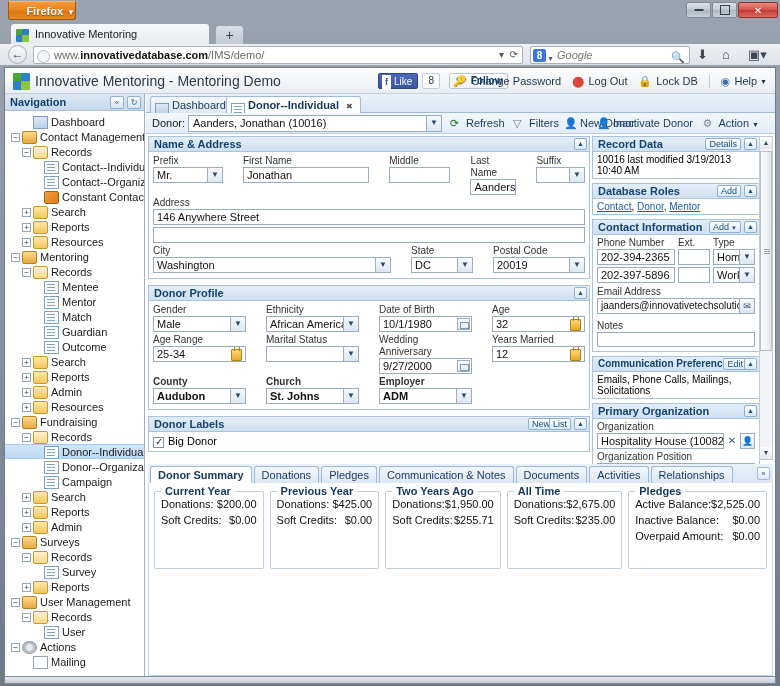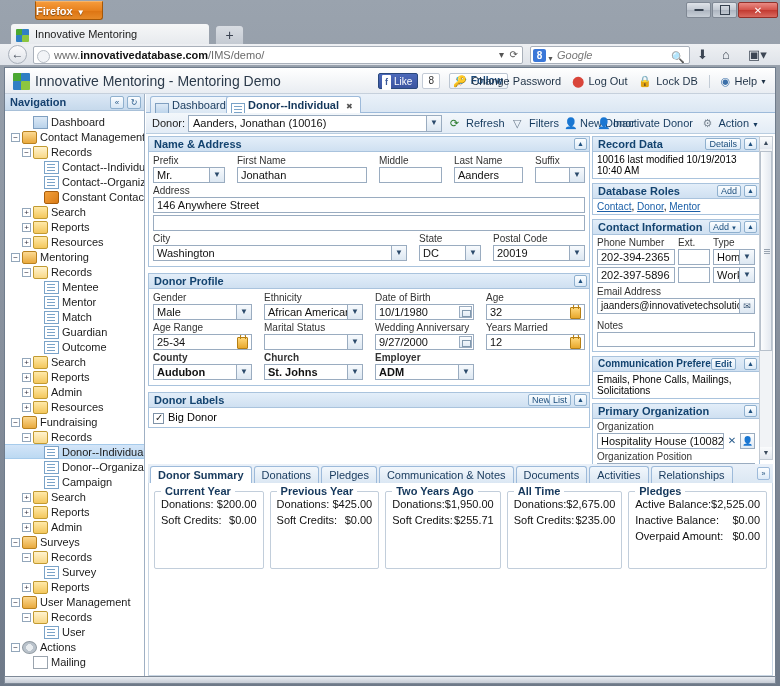--- a/index.html
+++ b/index.html
@@ -22,10 +22,9 @@
     border:1px solid #a35708;border-top-color:#f6b469;
     border-radius:0 0 3px 3px;
     color:#fff;font-size:11px;font-weight:bold;
-    text-align:left;line-height:19px;
+    text-align:right;line-height:19px;
     text-shadow:0 1px 1px rgba(0,0,0,.45);
     box-sizing:border-box;
-    margin-left:27px;
   }
   .ff-btn .car{font-size:8px;margin-left:4px;}
   .winbtns{position:absolute;right:2px;top:2px;height:17px;display:flex;gap:1px;}

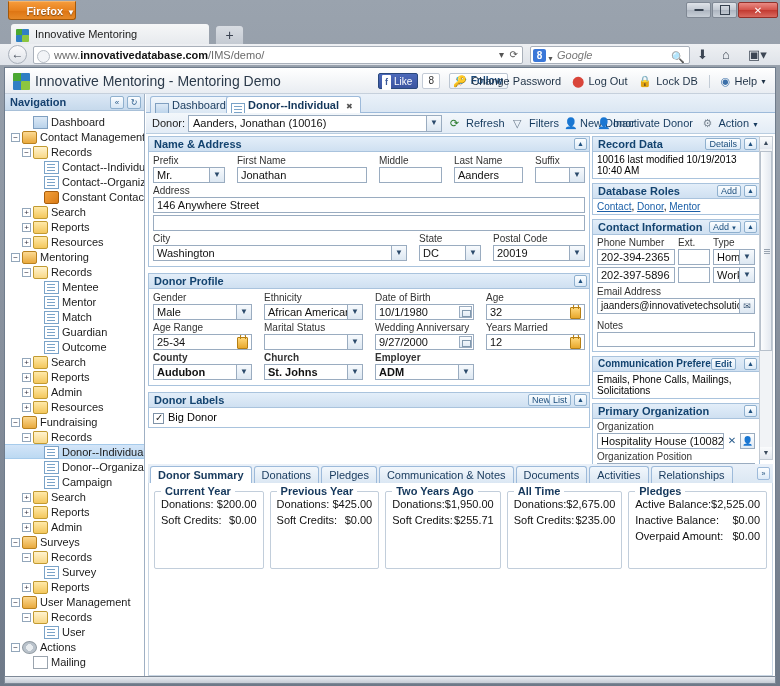--- a/index.html
+++ b/index.html
@@ -234,7 +234,7 @@
     background:linear-gradient(to bottom,#ffd87a,#e8a82c);border:1px solid #b57f14;border-radius:1px;}
   .lock:before{content:"";position:absolute;left:2px;top:-4px;width:4px;height:4px;
     border:1px solid #b57f14;border-bottom:none;border-radius:2px 2px 0 0;}
-  .row{display:flex;gap:12px;}
+  .row{display:flex;gap:20px;}
   .col{flex:1;min-width:0;}
 
   

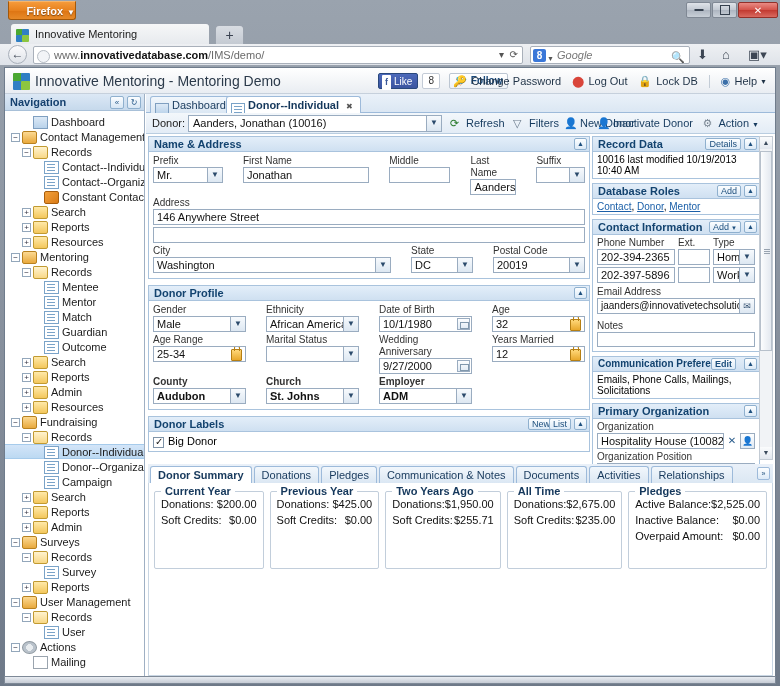--- a/index.html
+++ b/index.html
@@ -568,7 +568,7 @@
               <span class="collapse">▲</span>
             </div>
             <div class="pbody" style="padding:2px 4px;font-size:10px;">
-              <span>10016 last modified 10/19/2013 10:40 AM</span>
+              <span>10016 last modified 3/19/2013 10:40 AM</span>
             </div>
           </div>
 

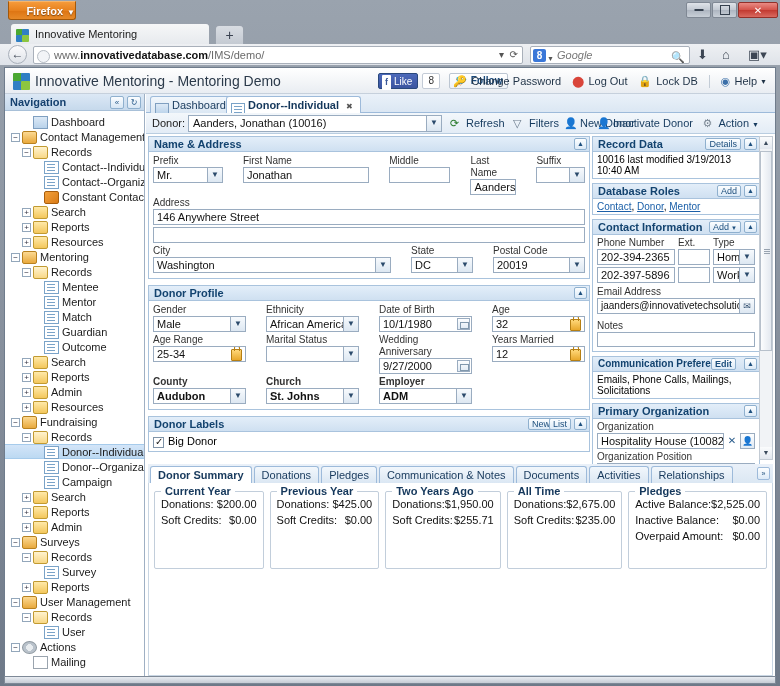--- a/index.html
+++ b/index.html
@@ -638,7 +638,7 @@
           <div class="panel" style="margin-bottom:4px;">
             <div class="phdr">
               <span class="pt" style="font-size:10px;">Communication Preferences</span>
-              <span class="pbtn" style="right:23px;font-weight:bold;"><span>Edit</span></span>
+              <span class="pbtn" style="right:12px;"><span>Edit</span></span>
               <span class="collapse">▲</span>
             </div>
             <div class="pbody" style="padding:2px 4px;font-size:10px;">

